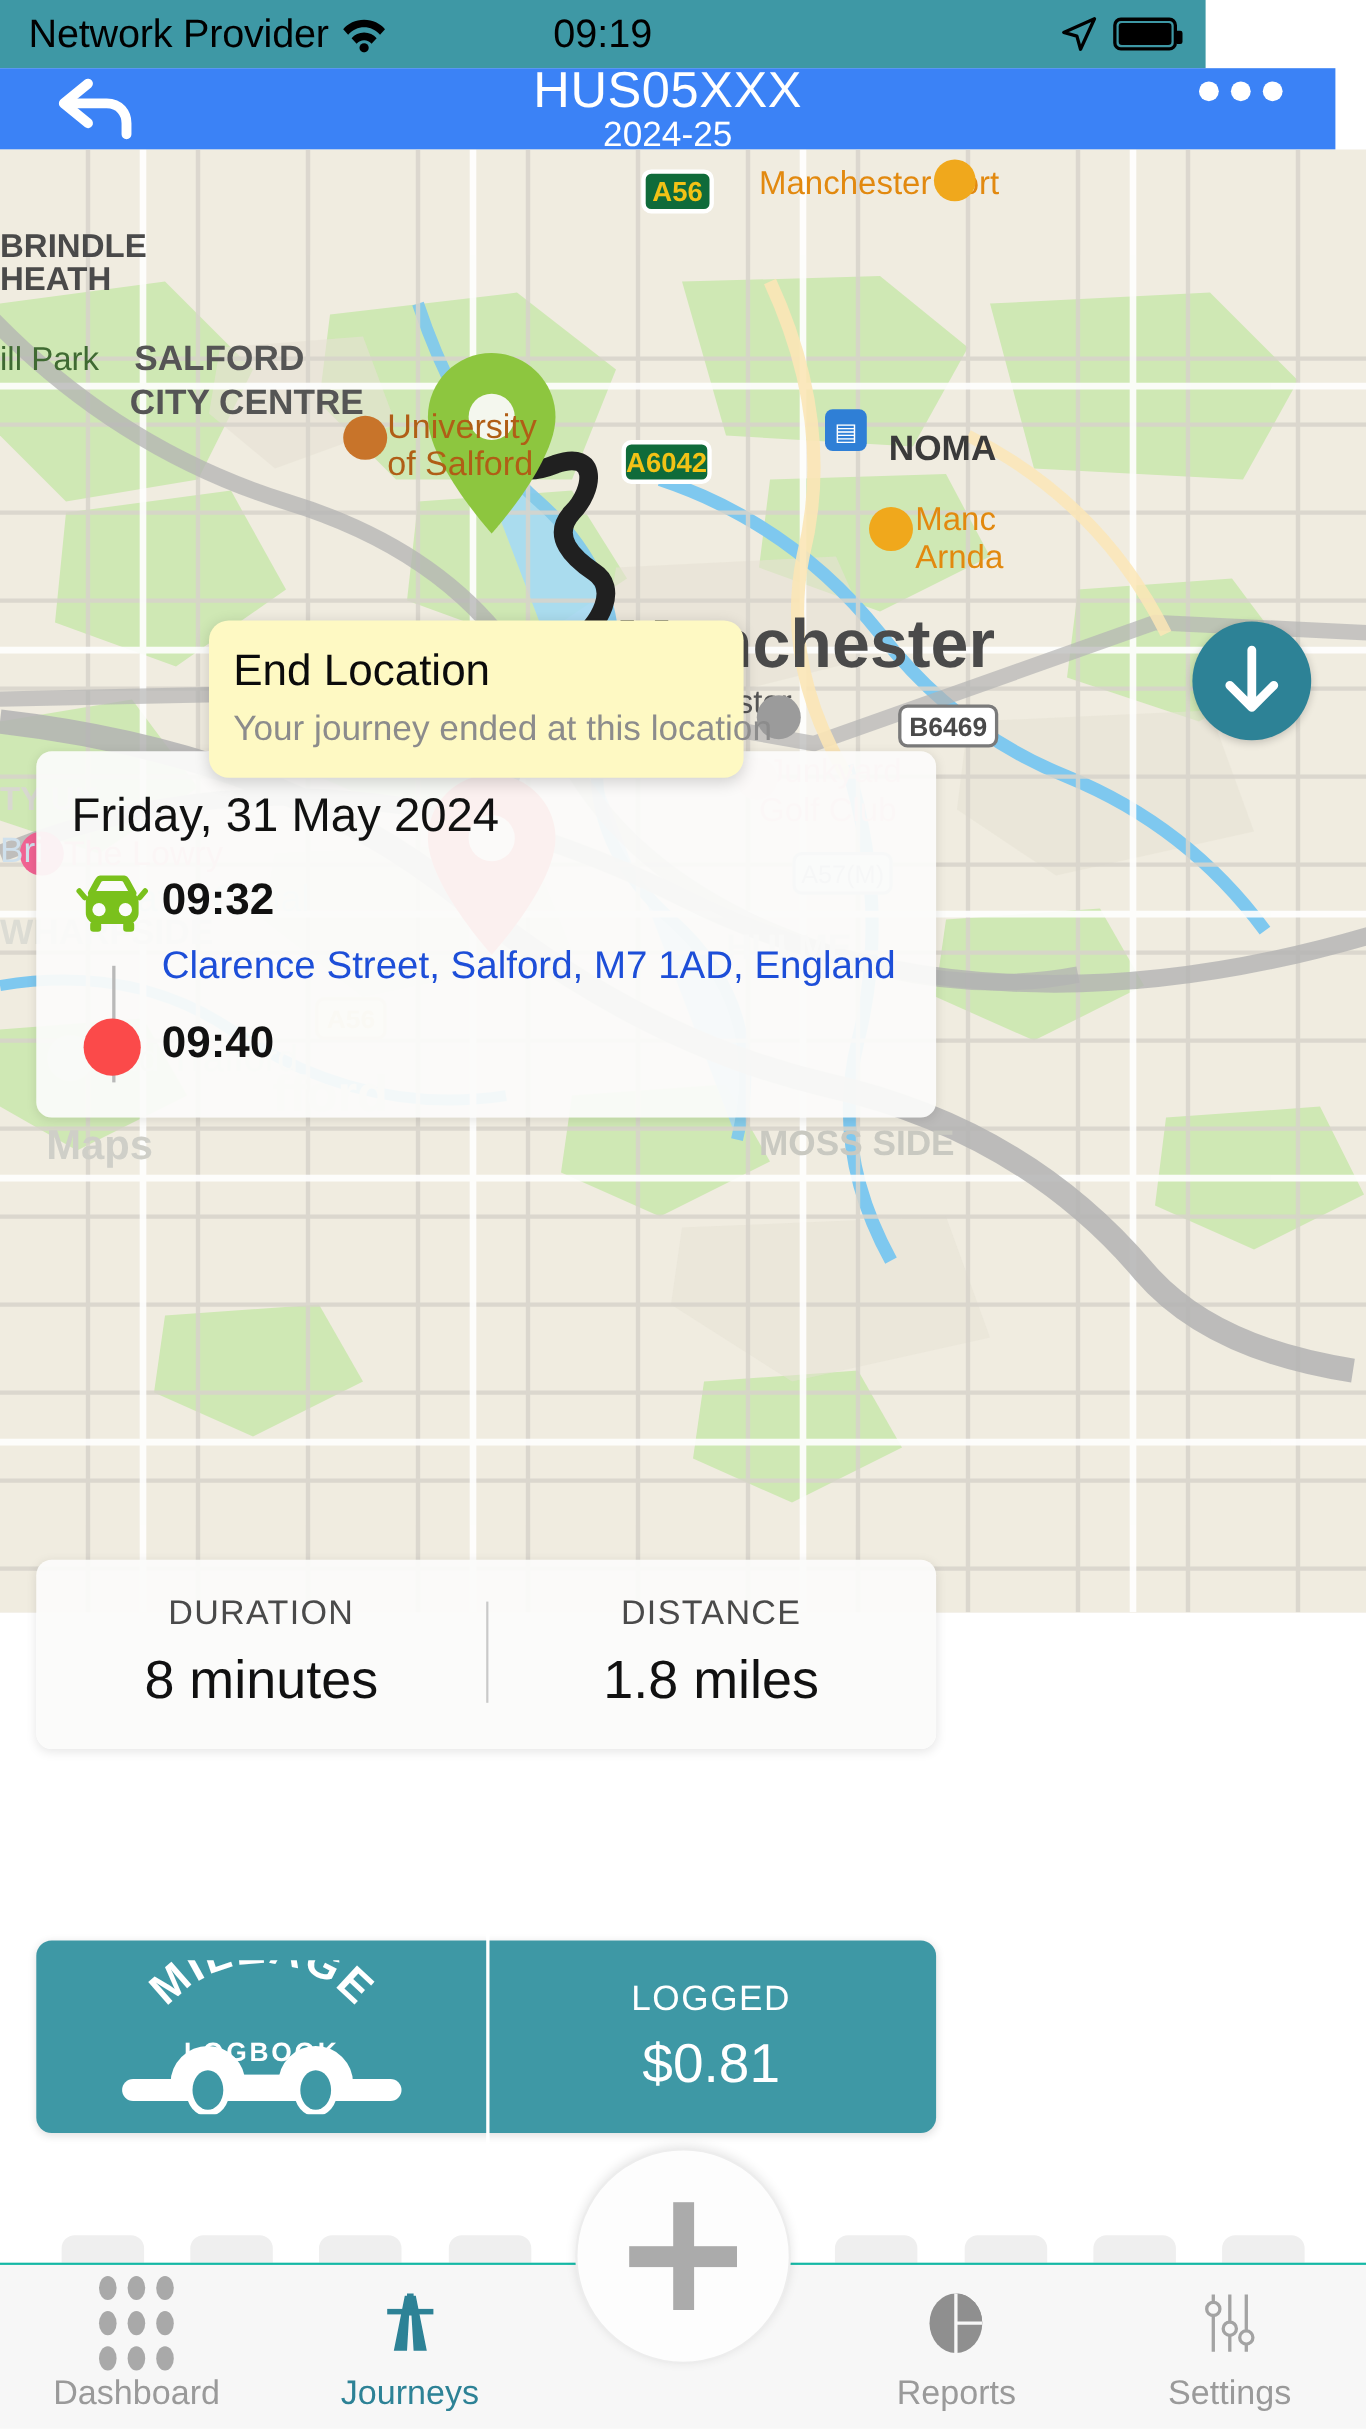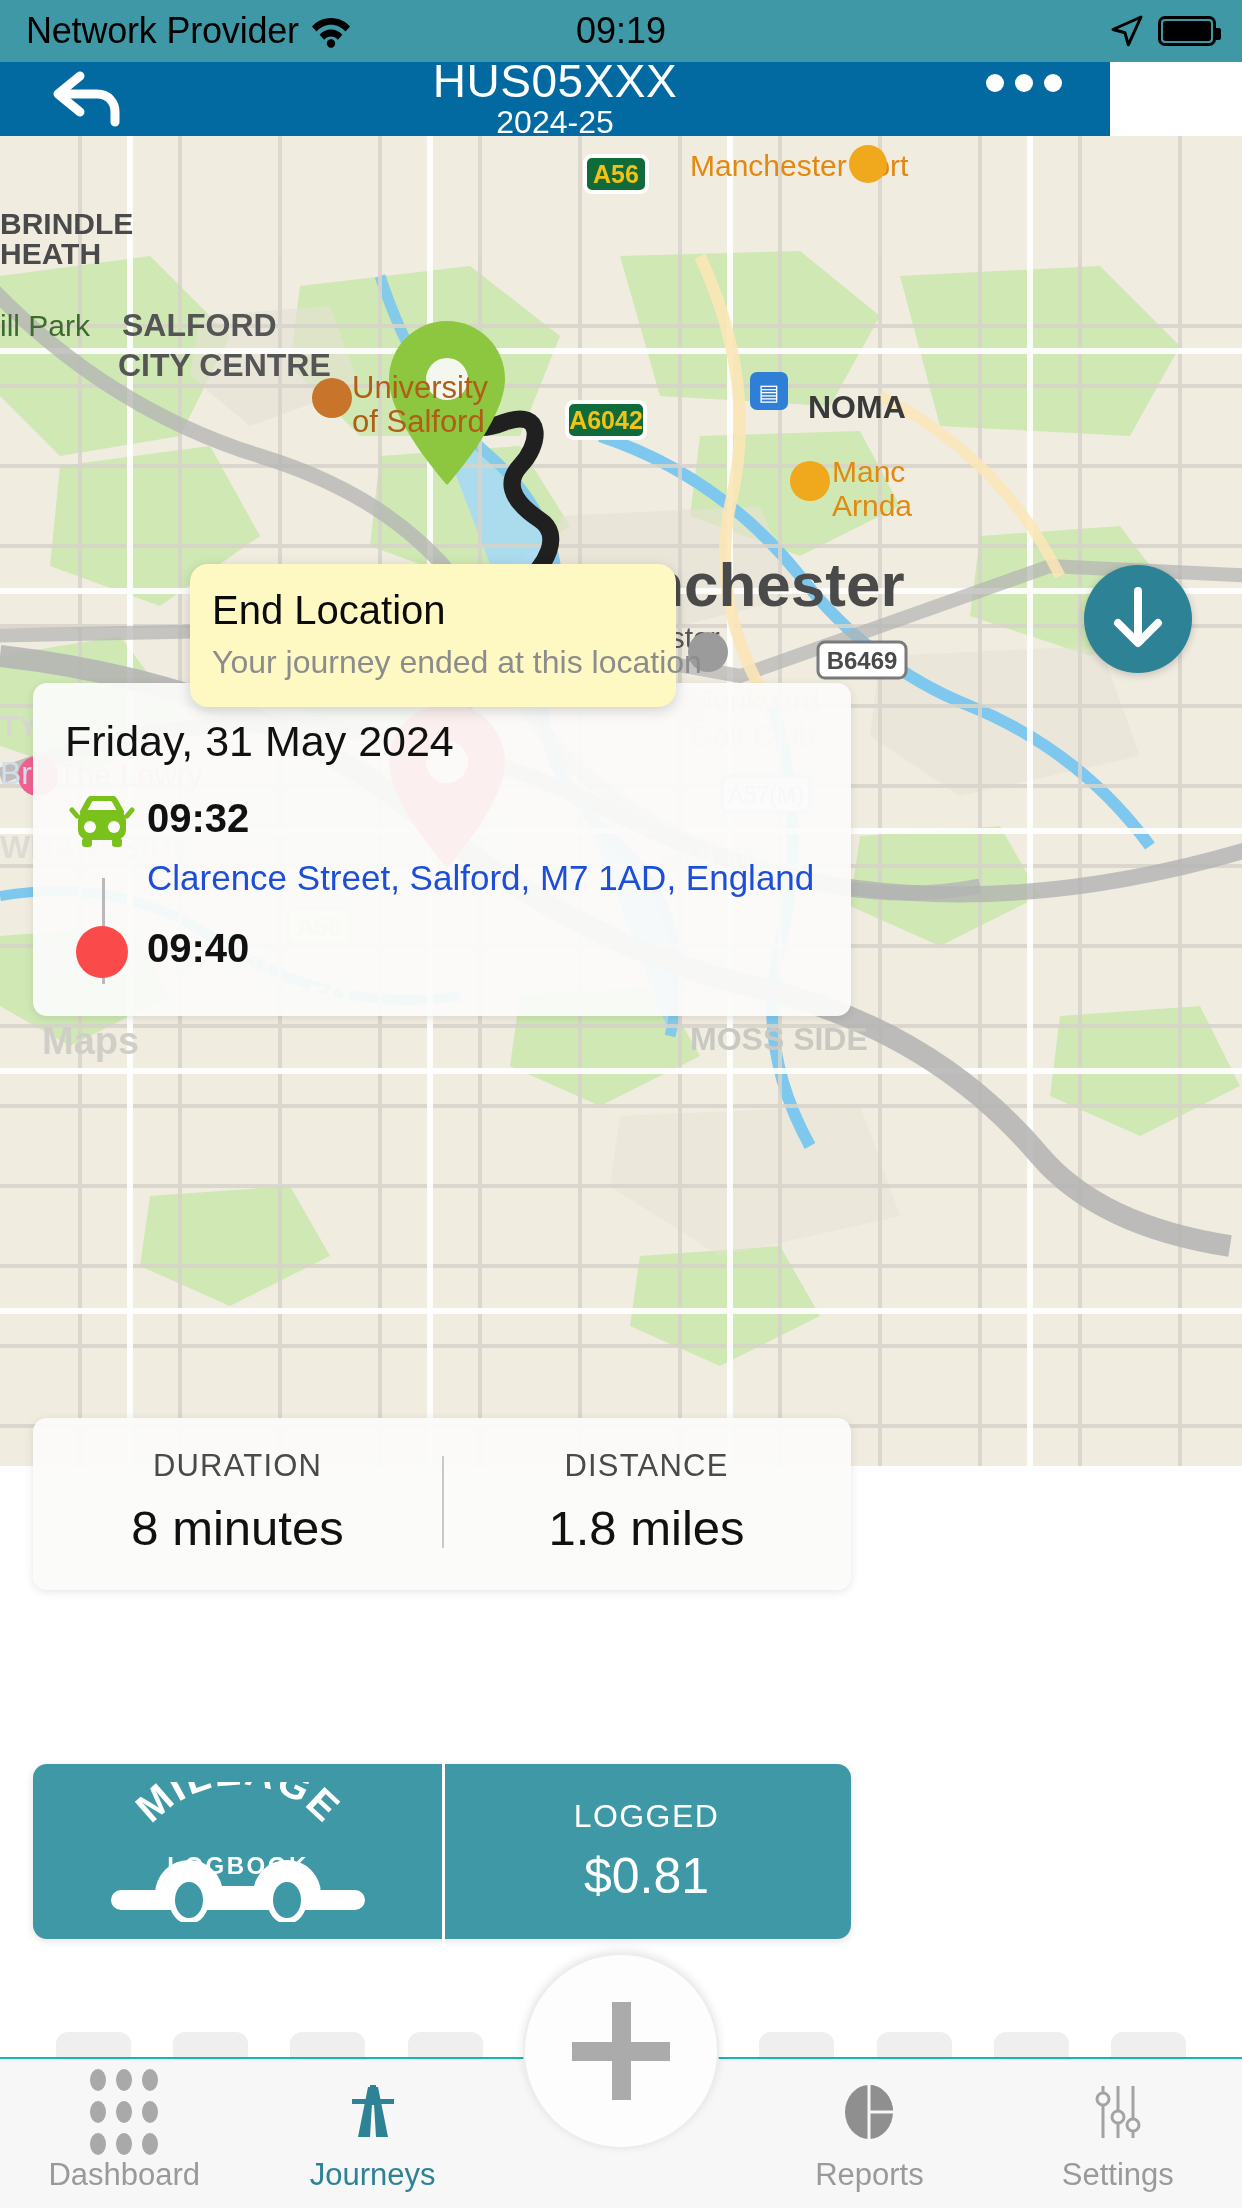--- a/index.html
+++ b/index.html
@@ -12,7 +12,7 @@
 
   
   .statusbar{
-    position:absolute; top:0; left:0; width:1242px; height:62px;
+    position:absolute; top:0; left:0; width:1096px; height:62px;
     background:#3e98a5; display:flex; align-items:center;
     padding:4px 26px; color:#000;
   }

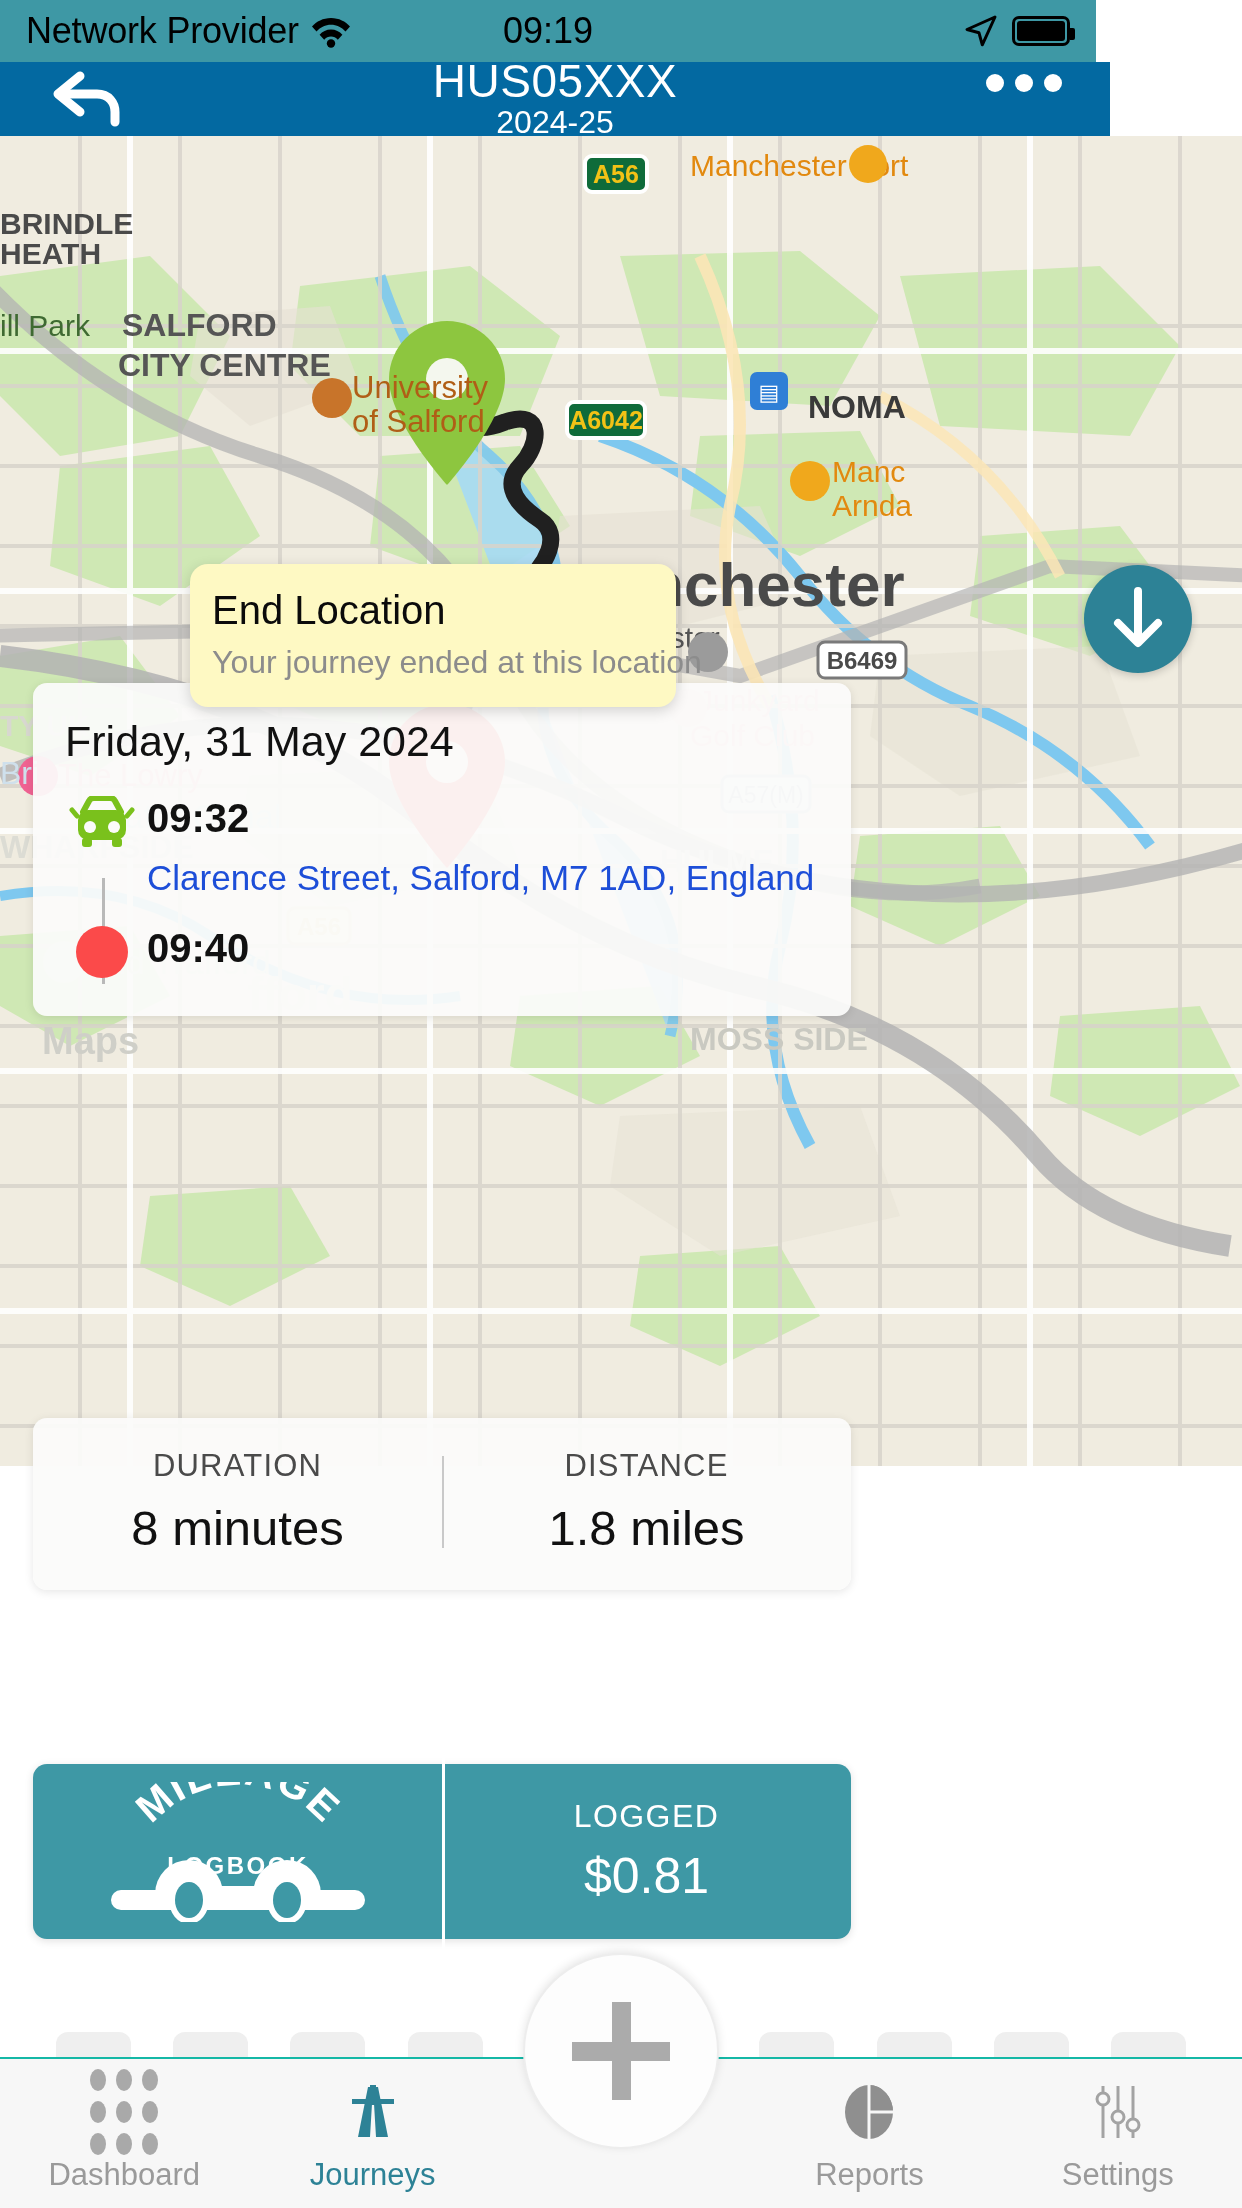--- a/index.html
+++ b/index.html
@@ -34,8 +34,8 @@
 
   
   .navbar{
-    position:absolute; top:62px; left:0; width:1110px; height:74px;
-    background:#0369a1; color:#fff;
+    position:absolute; top:62px; left:0; width:1214px; height:74px;
+    background:#3b82f6; color:#fff;
   }
   .nav-back{
     position:absolute; left:50px; top:6px; width:80px; height:62px;

